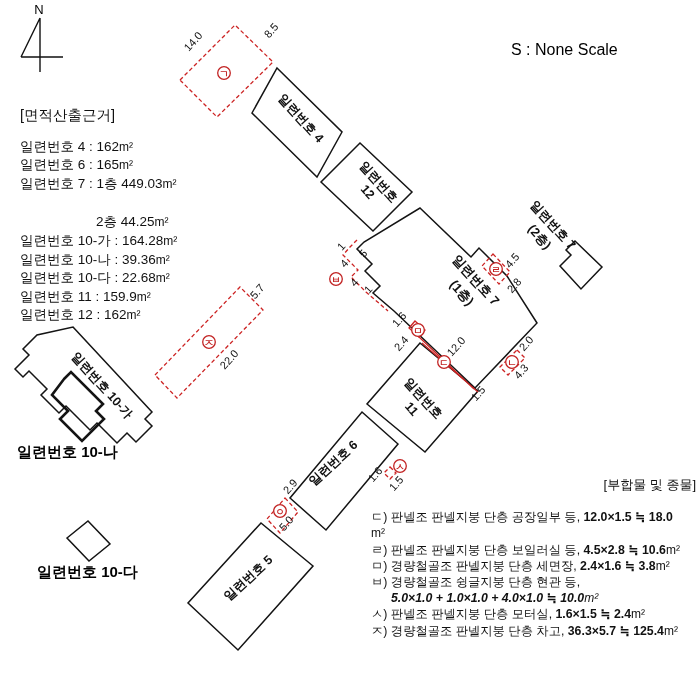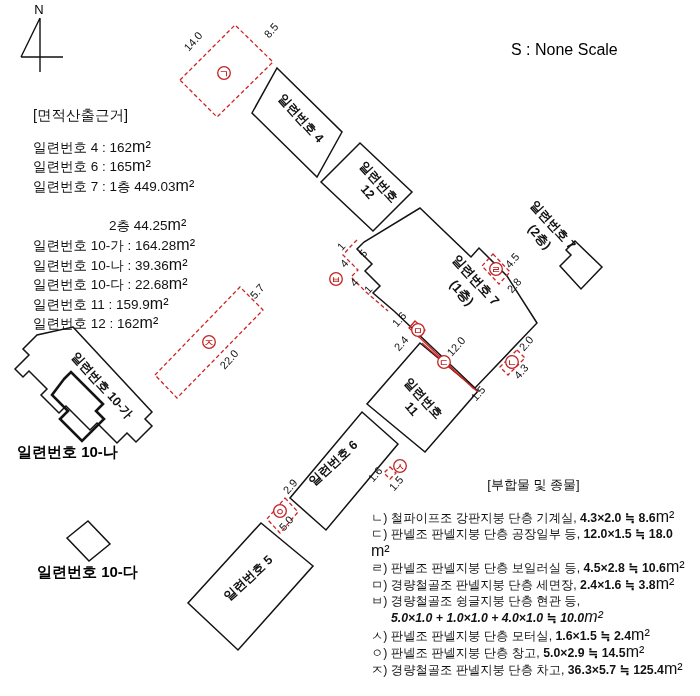--- a/index.html
+++ b/index.html
@@ -20,7 +20,7 @@
   .redsolid{fill:none;stroke:#cc2323;stroke-width:1.3;}
   .mcirc{fill:#ffffff;stroke:#c22424;stroke-width:1.3;}
   .nline{fill:none;stroke:#111;stroke-width:1.4;}
-  #area-basis{position:absolute;left:33px;top:106px;font-size:13.5px;line-height:18.6px;}
+  #area-basis{position:absolute;left:20px;top:106px;font-size:13.5px;line-height:18.6px;}
   #area-basis .ab-title{font-size:14.5px;margin-bottom:13px;}
   .ab-row .val{font-weight:normal;}
   .ab-row.indent{padding-left:76px;margin-top:20px;}

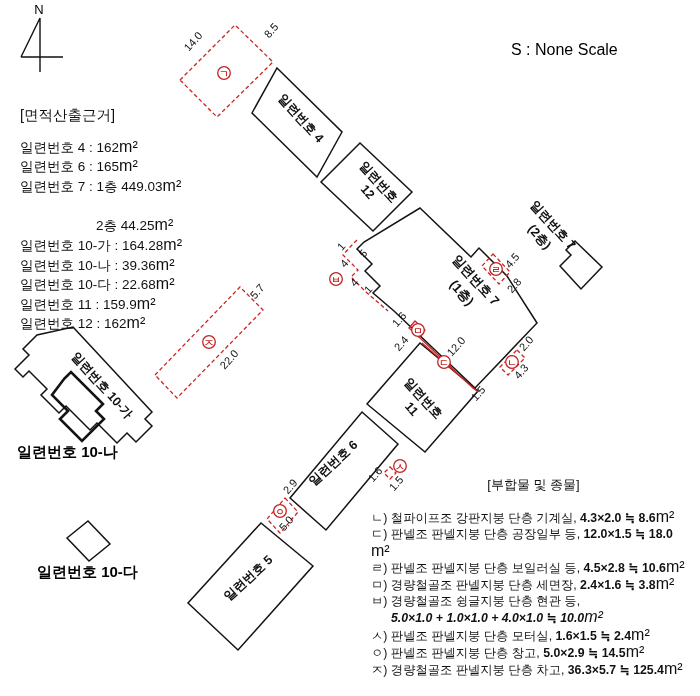--- a/index.html
+++ b/index.html
@@ -24,7 +24,7 @@
   #area-basis .ab-title{font-size:14.5px;margin-bottom:13px;}
   .ab-row .val{font-weight:normal;}
   .ab-row.indent{padding-left:76px;margin-top:20px;}
-  .unit{font-size:16px;}
+  .unit{font-size:12px;}
   #attachments{position:absolute;left:371px;top:477px;width:325px;font-size:12.3px;line-height:16.2px;}
   #attachments .at-title{text-align:center;font-size:13px;margin-bottom:16px;}
   .at-row .calc{font-weight:bold;}

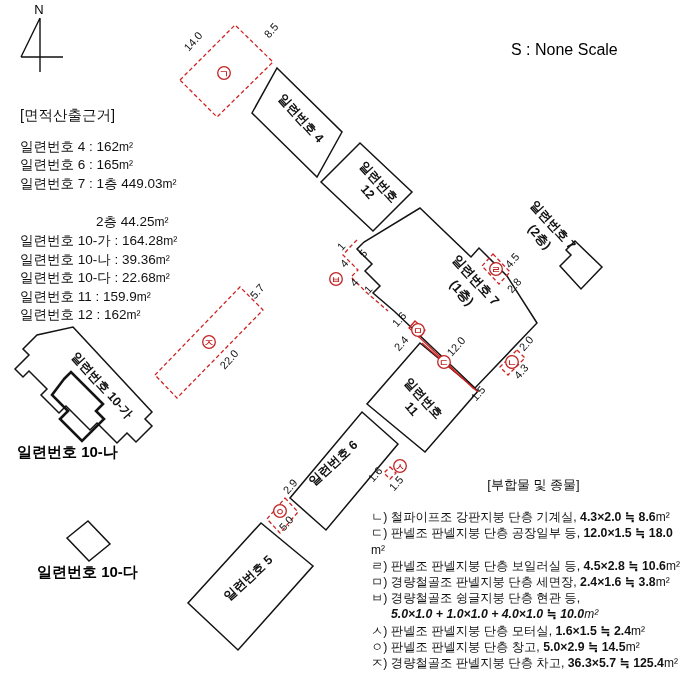--- a/index.html
+++ b/index.html
@@ -26,7 +26,7 @@
   .ab-row.indent{padding-left:76px;margin-top:20px;}
   .unit{font-size:12px;}
   #attachments{position:absolute;left:371px;top:477px;width:325px;font-size:12.3px;line-height:16.2px;}
-  #attachments .at-title{text-align:center;font-size:13px;margin-bottom:16px;}
+  #attachments .at-title{text-align:right;font-size:13px;margin-bottom:16px;}
   .at-row .calc{font-weight:bold;}
   .at-row .unit-block{display:block;}
   .at-row .calc-line2{padding-left:20px;font-style:italic;}

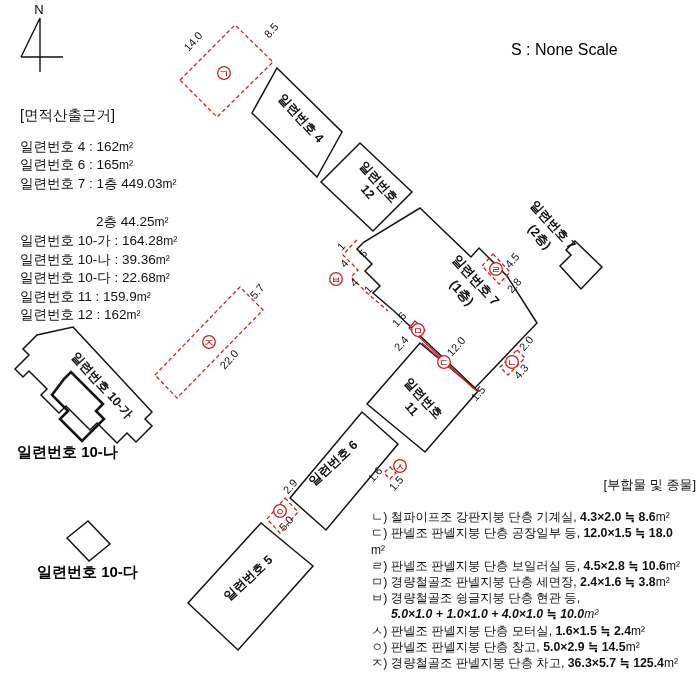--- a/index.html
+++ b/index.html
@@ -162,7 +162,6 @@
 
 <div id="attachments">
   <div class="at-title">[부합물 및 종물]</div>
-  <div class="at-row"><span>ㄴ)</span> <span>철파이프조 강판지붕 단층 기계실, </span><span class="calc">4.3×2.0 ≒ 8.6</span><span class="unit">m²</span></div>
   <div class="at-row"><span>ㄷ)</span> <span>판넬조 판넬지붕 단층 공장일부 등, </span><span class="calc">12.0×1.5 ≒ 18.0</span><span class="unit unit-block">m²</span></div>
   <div class="at-row"><span>ㄹ)</span> <span>판넬조 판넬지붕 단층 보일러실 등, </span><span class="calc">4.5×2.8 ≒ 10.6</span><span class="unit">m²</span></div>
   <div class="at-row"><span>ㅁ)</span> <span>경량철골조 판넬지붕 단층 세면장, </span><span class="calc">2.4×1.6 ≒ 3.8</span><span class="unit">m²</span></div>

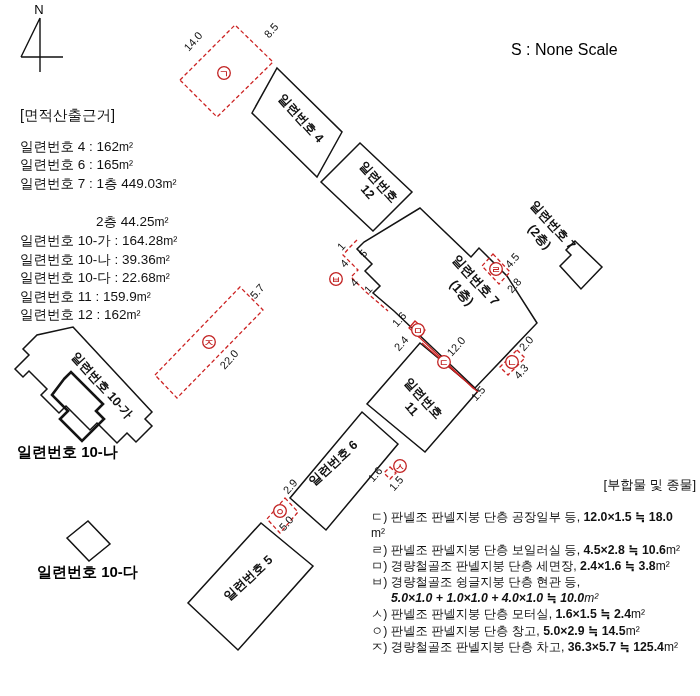--- a/index.html
+++ b/index.html
@@ -169,7 +169,6 @@
     <div class="calc-line2"><span class="calc">5.0×1.0 + 1.0×1.0 + 4.0×1.0 ≒ 10.0</span><span class="unit">m²</span></div>
   </div>
   <div class="at-row"><span>ㅅ)</span> <span>판넬조 판넬지붕 단층 모터실, </span><span class="calc">1.6×1.5 ≒ 2.4</span><span class="unit">m²</span></div>
-  <div class="at-row"><span>ㅇ)</span> <span>판넬조 판넬지붕 단층 창고, </span><span class="calc">5.0×2.9 ≒ 14.5</span><span class="unit">m²</span></div>
   <div class="at-row"><span>ㅈ)</span> <span>경량철골조 판넬지붕 단층 차고, </span><span class="calc">36.3×5.7 ≒ 125.4</span><span class="unit">m²</span></div>
 </div>
 

